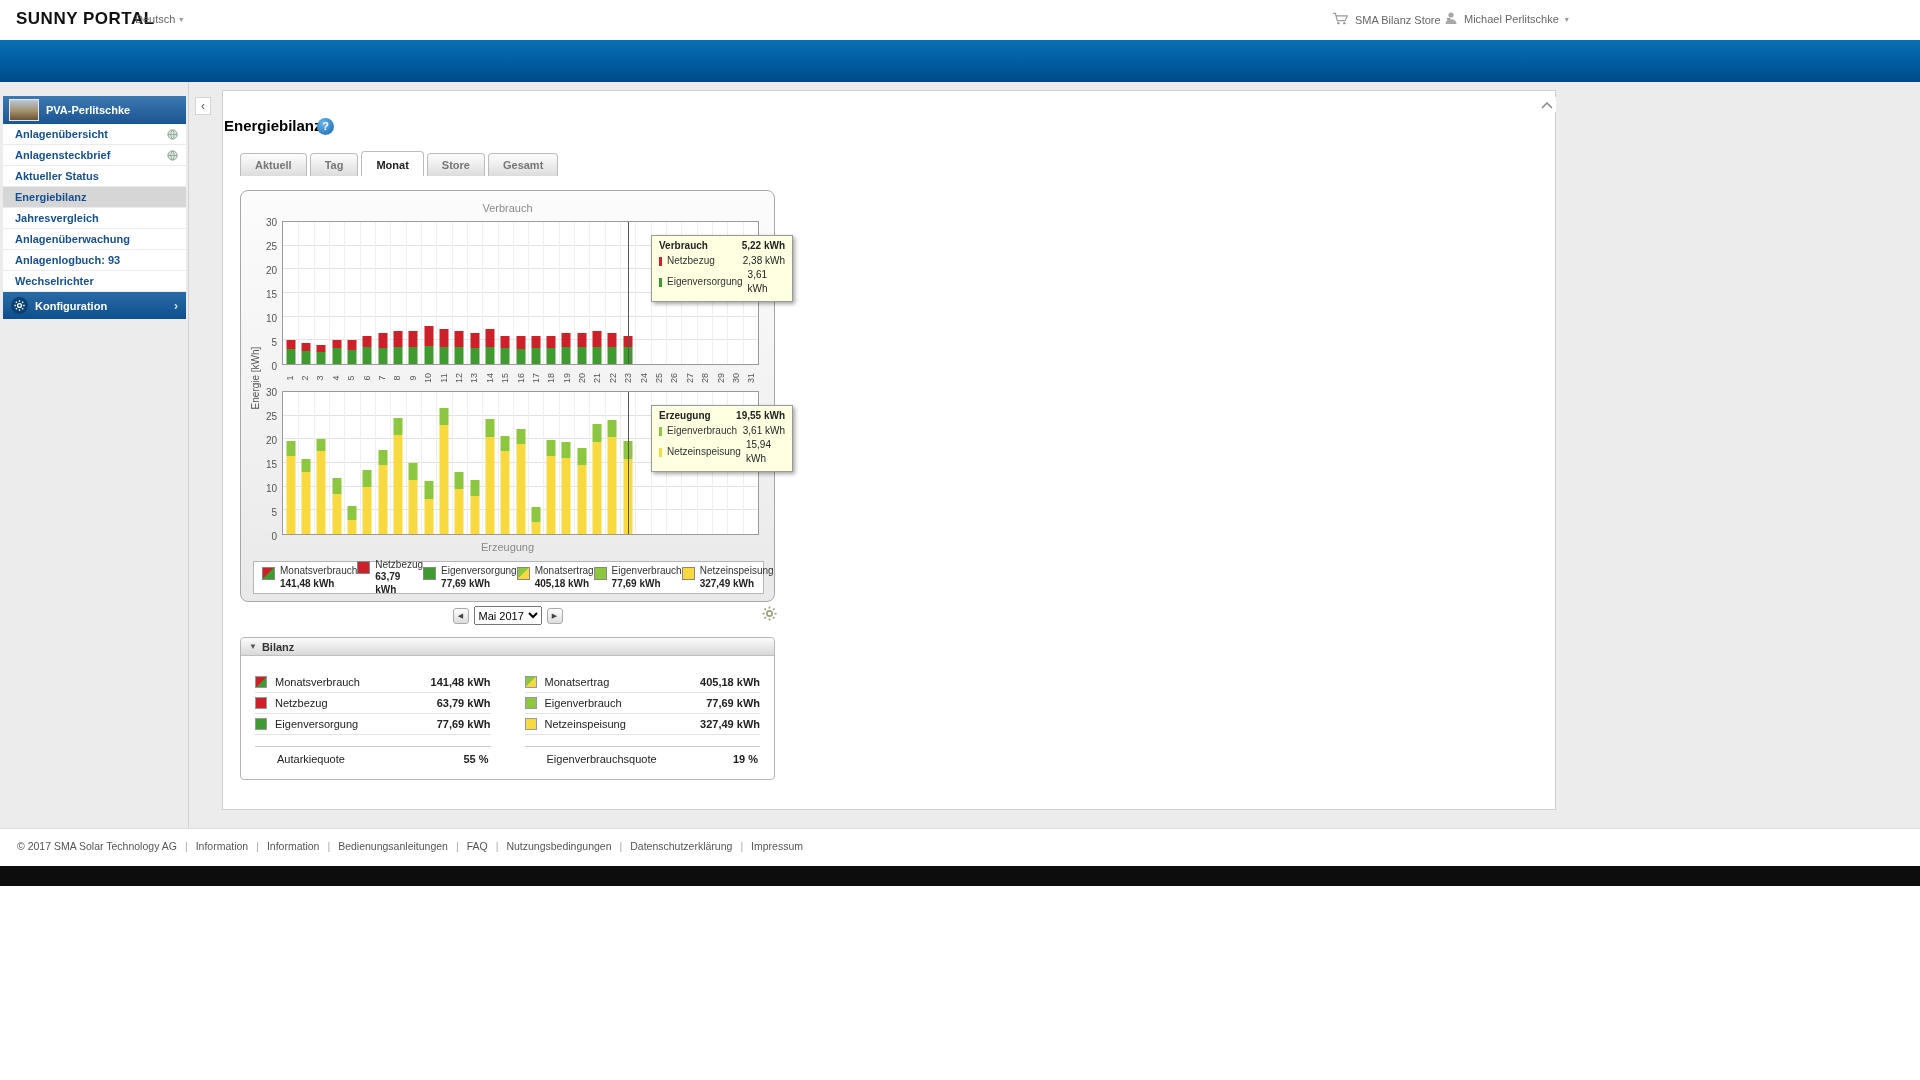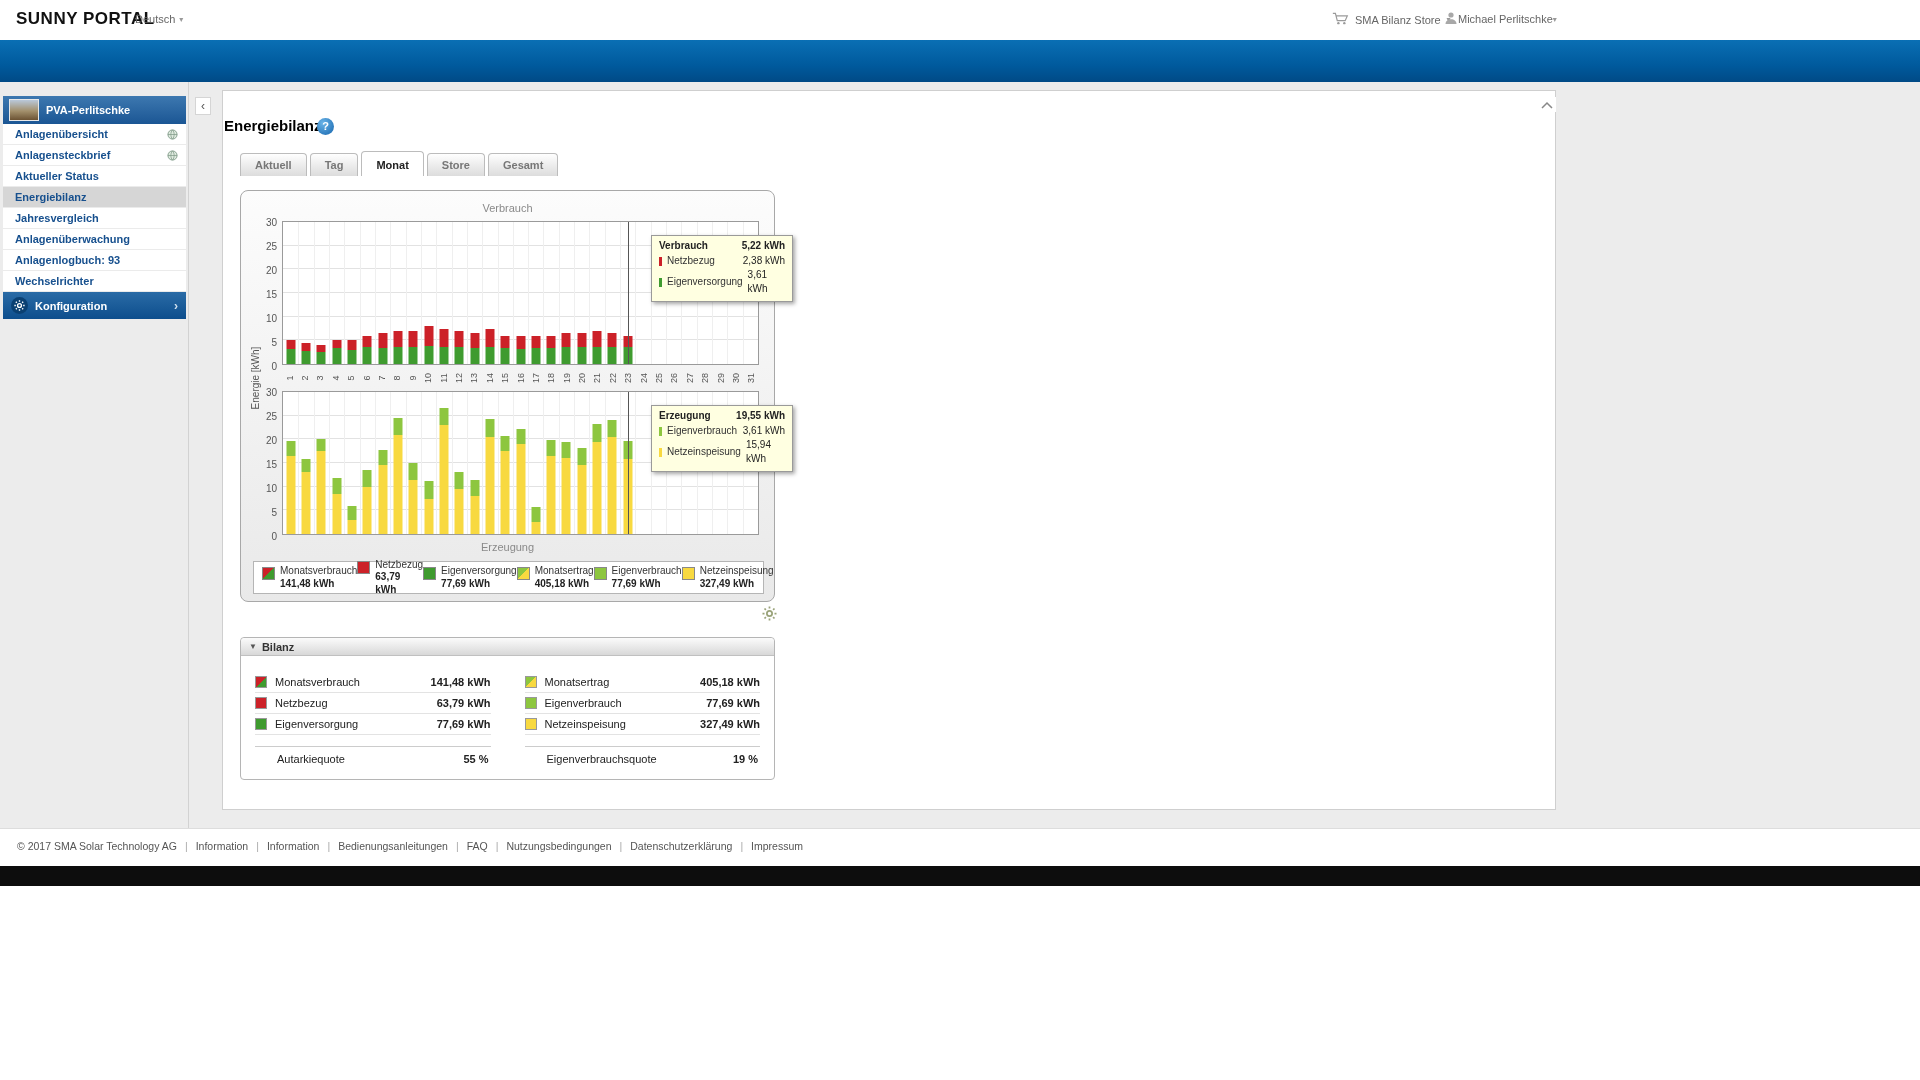--- a/index.html
+++ b/index.html
@@ -12,7 +12,7 @@
   #lang { position:absolute; left:135px; top:13px; font-size:11px; color:#666; cursor:pointer; display:flex; gap:4px; align-items:center; }
   .caret { font-size:8px; color:#999; }
   #store { position:absolute; left:1332px; top:11px; display:flex; gap:6px; align-items:center; font-size:11px; color:#666; cursor:pointer; }
-  #user { position:absolute; left:1444px; top:11px; display:flex; align-items:center; font-size:11px; color:#666; cursor:pointer; }
+  #user { position:absolute; left:1444px; top:11px; display:flex; gap:6px; align-items:center; font-size:11px; color:#666; cursor:pointer; }
 
   #blueband { position:absolute; left:0; top:40px; width:1920px; height:42px;
     background:linear-gradient(180deg,#0a6fb4 0%, #005a9d 60%, #004a86 100%); }

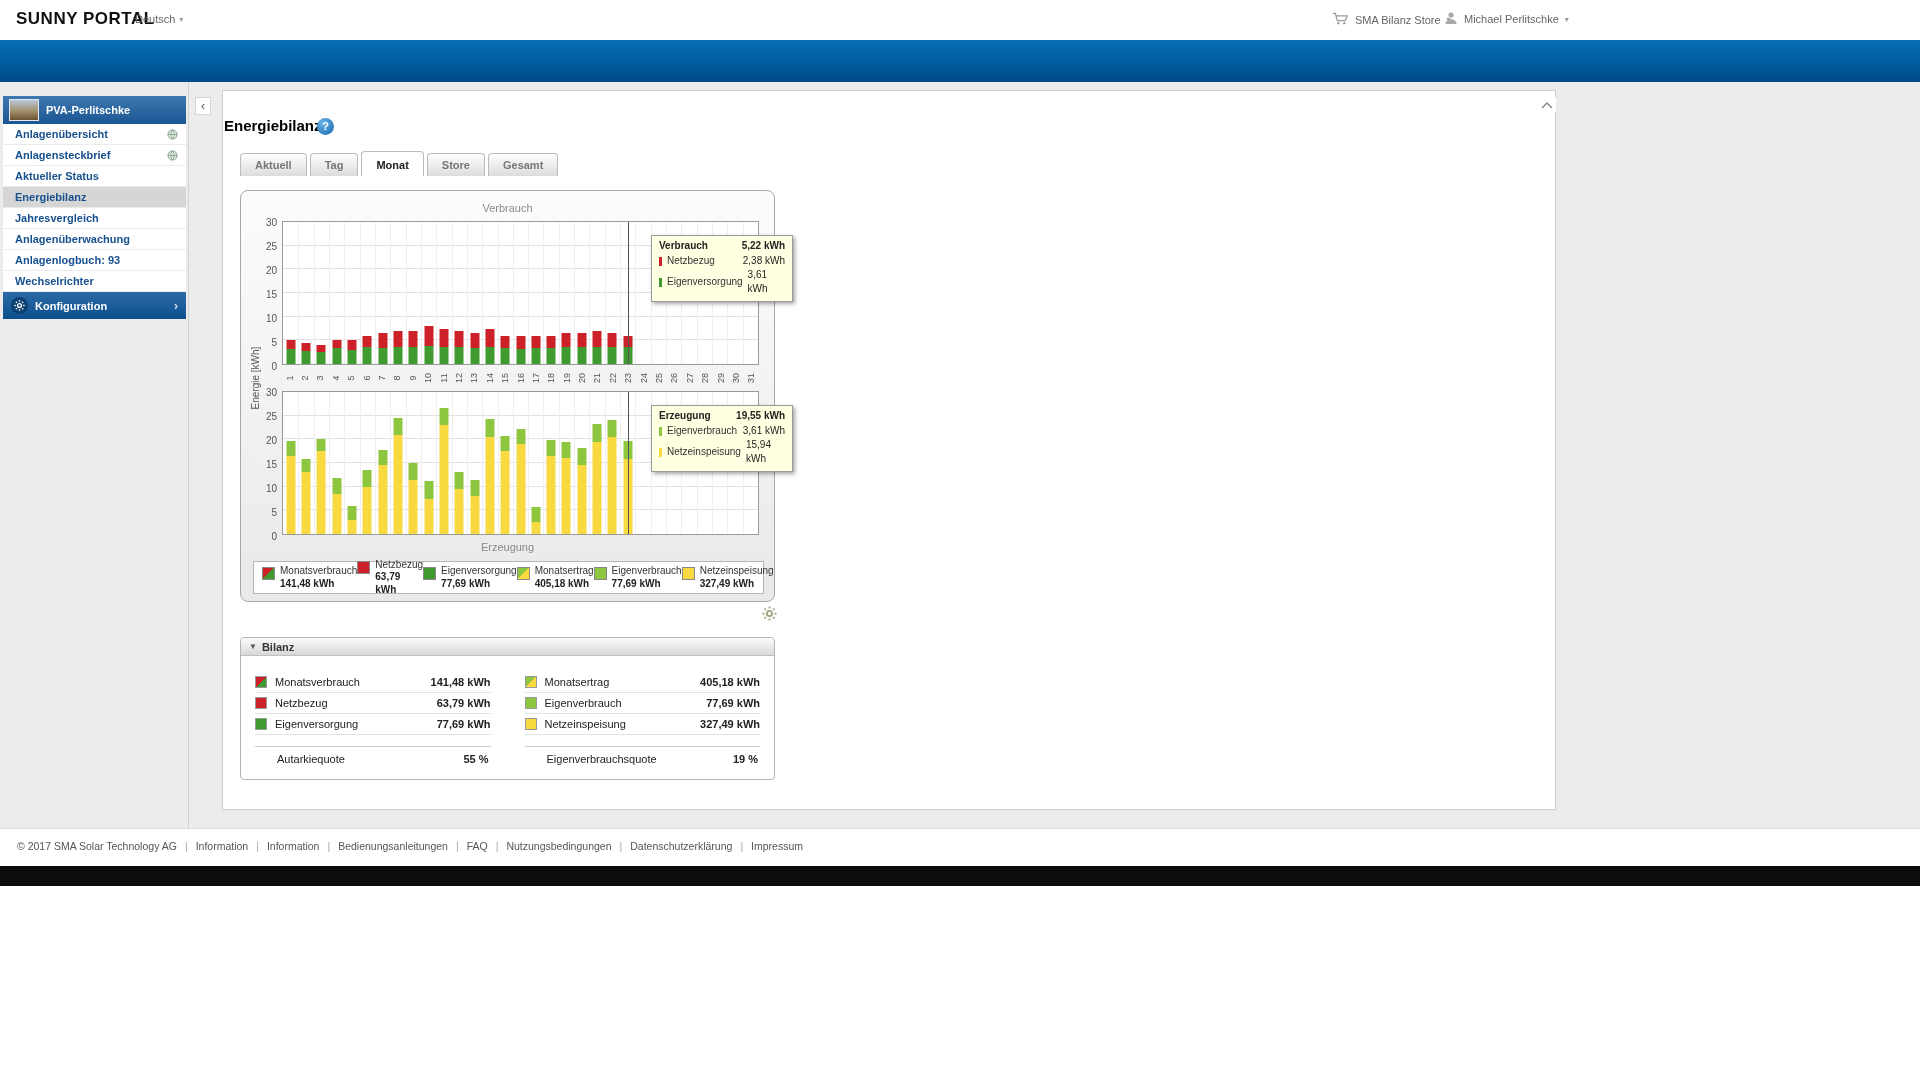--- a/index.html
+++ b/index.html
@@ -522,6 +522,13 @@
       </div>
   </div>
 
+  <div id="chart-nav">
+    <div class="nav-btn">◀</div>
+    <select id="period-select">
+      <option>Mai 2017</option>
+    </select>
+    <div class="nav-btn">▶</div>
+  </div>
   <div id="chart-settings">
       <svg width="15" height="15" viewBox="0 0 12 12" stroke="#9aa37a" fill="none" stroke-width="1.4">
         <circle cx="6" cy="6" r="2.1"></circle>

